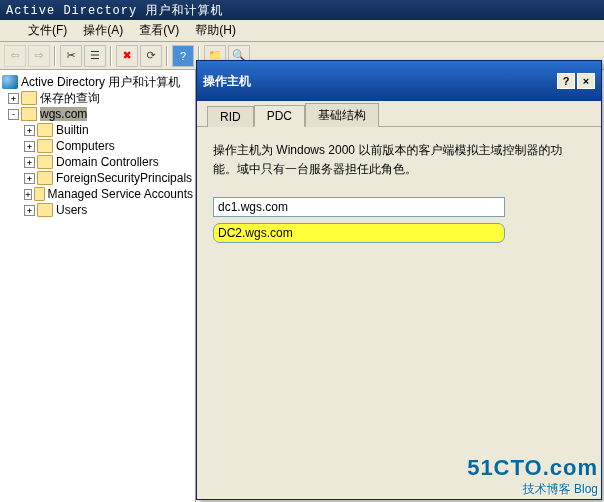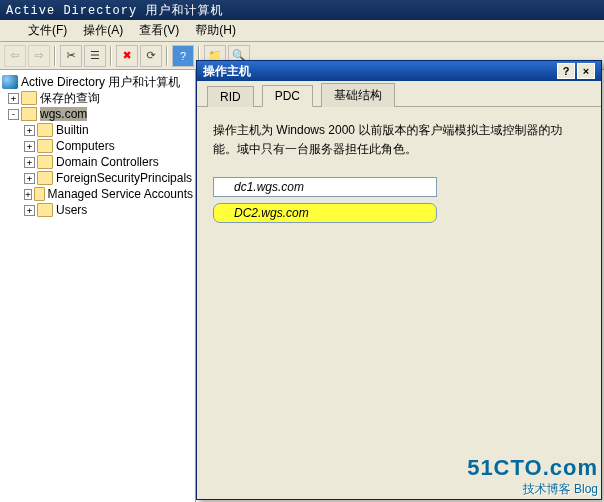--- a/index.html
+++ b/index.html
@@ -66,7 +66,7 @@
     display:flex; flex-direction:column;
   }
   .dlg-title {
-    height:20px; background:linear-gradient(to bottom,#2a6fcf,#0a3c8c);
+    height:40px; background:linear-gradient(to bottom,#2a6fcf,#0a3c8c);
     color:#fff; display:flex; align-items:center; padding:0 6px;
     font-weight:bold; font-size:12px;
     justify-content:space-between;

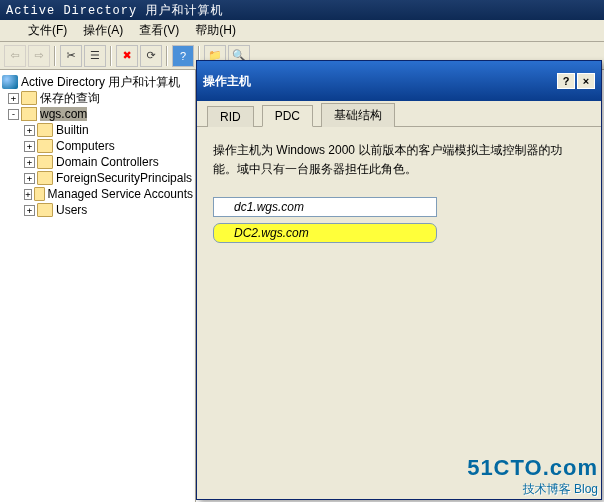--- a/index.html
+++ b/index.html
@@ -74,7 +74,7 @@
   .dlg-title .dbtns { display:flex; gap:2px;}
   .dlg-title .dbtn { width:18px;height:16px;background:#ece9d8;border:1px solid #fff;
                      font-size:11px;display:flex;align-items:center;justify-content:center;color:#000;}
-  .tabs { height:26px; display:flex; align-items:flex-end; padding-left:10px; gap:8px;
+  .tabs { height:26px; display:flex; align-items:flex-end; padding-left:10px; gap:0;
           border-bottom:1px solid #aca899; background:#ece9d8;}
   .tab { padding:3px 12px 3px; border:1px solid #aca899; border-bottom:none;
          background:#ece9d8; font-size:12px; position:relative; top:1px; cursor:default;}

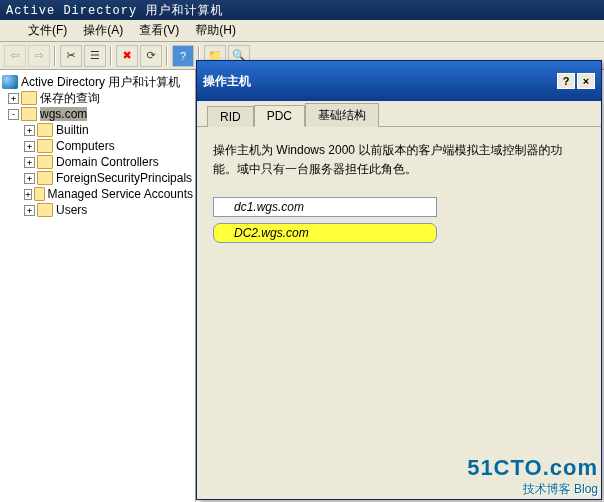--- a/index.html
+++ b/index.html
@@ -83,8 +83,8 @@
   .dlg-body { flex:1; padding:14px 16px; font-size:12px; color:#000;}
   .desc { line-height:1.6; margin-bottom:18px;}
   .label-row { margin-bottom:4px;}
-  .textbox { width:224px; height:20px; border:1px solid #7f9db9; background:#fff;
-             padding:2px 20px; font-size:12px; font-family:inherit;font-style:italic;}
+  .textbox { width:292px; height:20px; border:1px solid #7f9db9; background:#fff;
+             padding:2px 4px; font-size:12px; font-family:inherit;}
   .hl { background:#ffff3a;}
   .row2 { display:flex; align-items:flex-start; justify-content:space-between; margin:18px 0 6px;}
   .winbtn { width:92px; height:22px; background:#ece9d8; border:1px solid #888;

